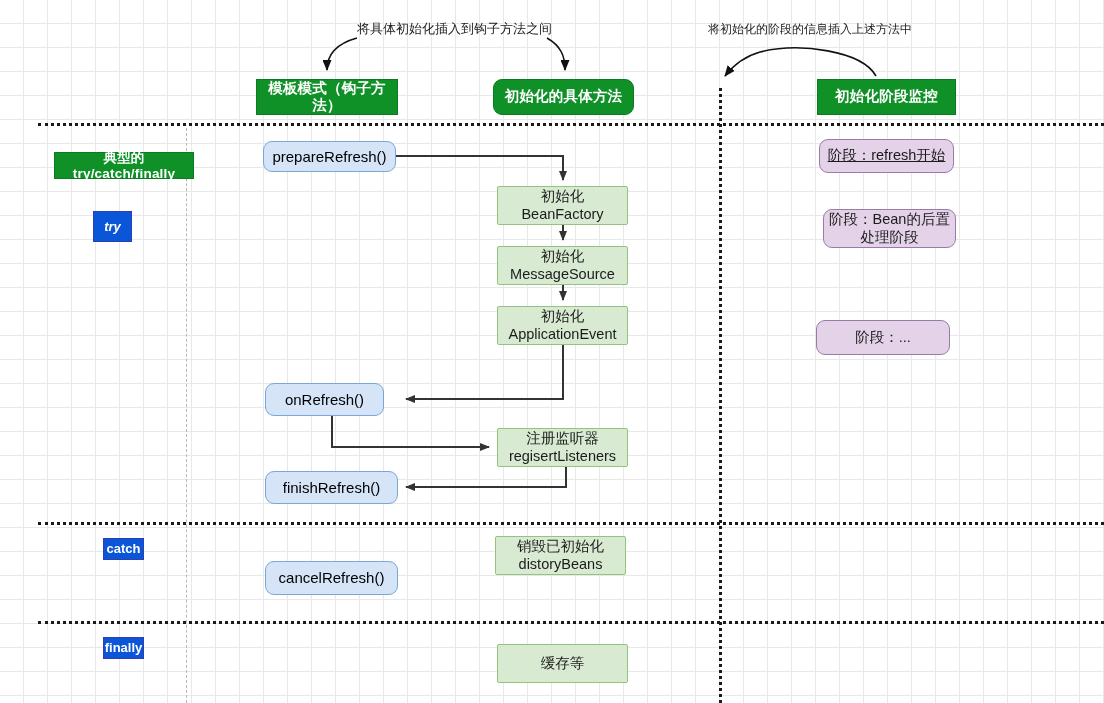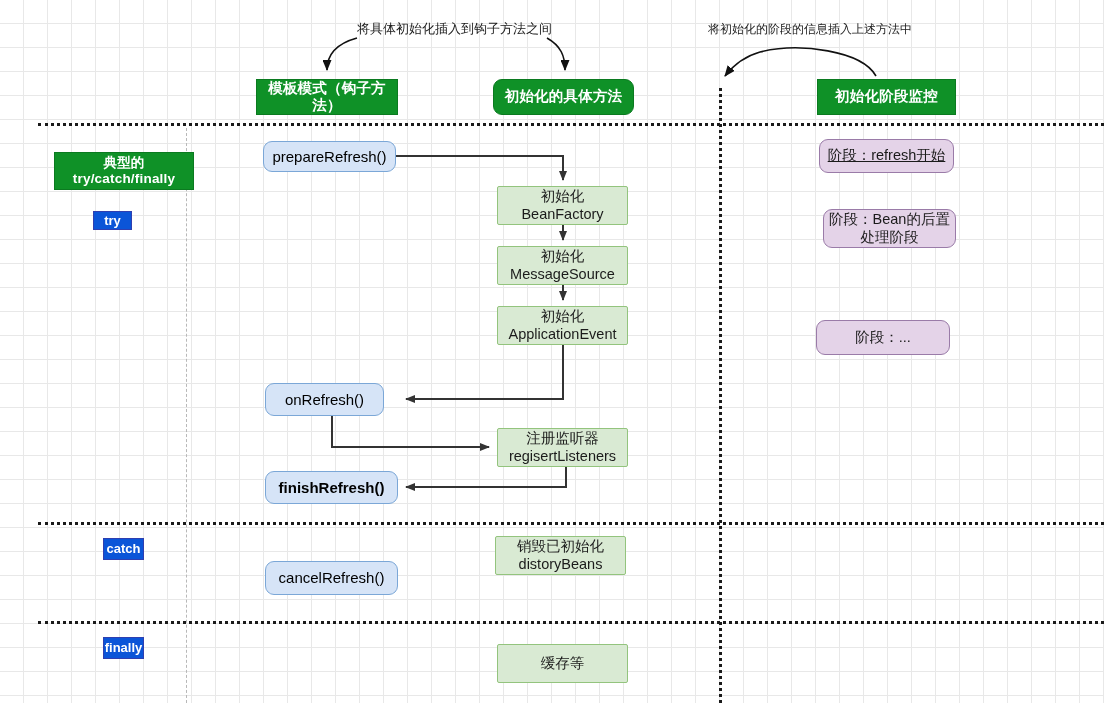--- a/index.html
+++ b/index.html
@@ -116,7 +116,7 @@
   <div class="node hdr" style="left:493px;top:79px;width:141px;height:36px;border-radius:9px;">初始化的具体方法</div>
   <div class="node hdr" style="left:817px;top:79px;width:139px;height:36px;">初始化阶段监控</div>
 
-  <div class="node hdr" style="left:54px;top:152px;width:140px;height:38px;font-size:13.5px;">典型的try/catch/finally</div>
+  <div class="node hdr" style="left:54px;top:152px;width:140px;height:27px;font-size:13.5px;">典型的try/catch/finally</div>
   <div class="node badge" style="left:93px;top:211px;width:39px;height:19px;">try</div>
   <div class="node badge" style="left:103px;top:538px;width:41px;height:22px;">catch</div>
   <div class="node badge" style="left:103px;top:637px;width:41px;height:22px;">finally</div>

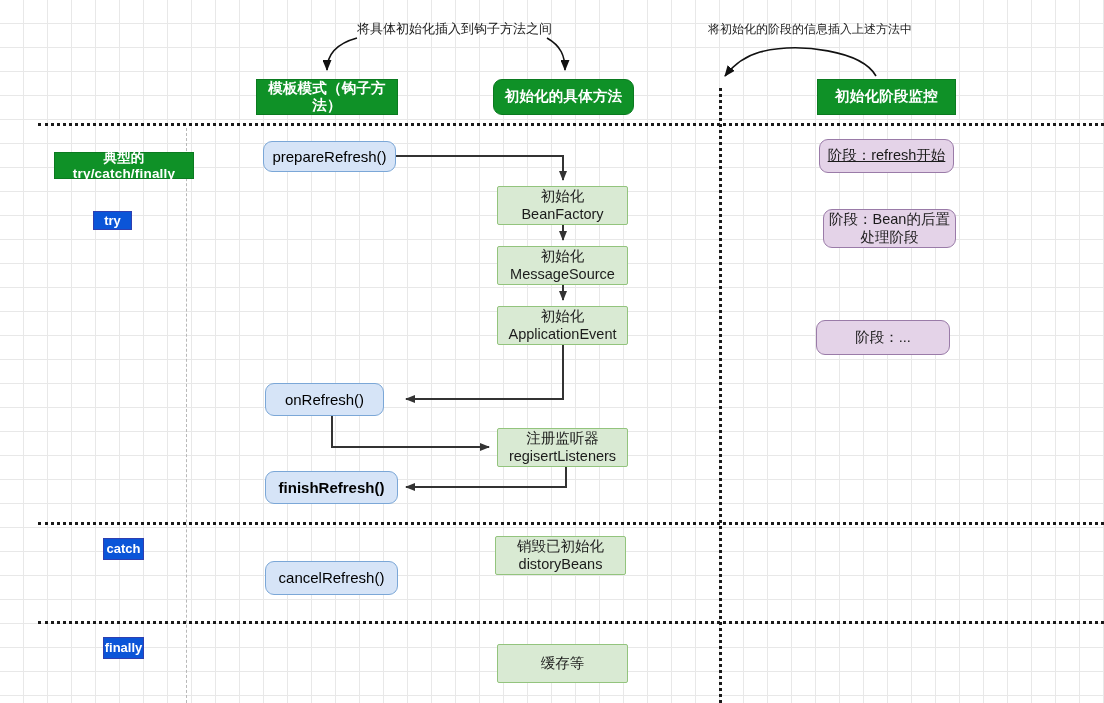--- a/index.html
+++ b/index.html
@@ -117,7 +117,7 @@
   <div class="node hdr" style="left:817px;top:79px;width:139px;height:36px;">初始化阶段监控</div>
 
   <div class="node hdr" style="left:54px;top:152px;width:140px;height:27px;font-size:13.5px;">典型的try/catch/finally</div>
-  <div class="node badge" style="left:93px;top:211px;width:39px;height:19px;">try</div>
+  <div class="node badge" style="left:93px;top:211px;width:39px;height:31px;font-style:italic;">try</div>
   <div class="node badge" style="left:103px;top:538px;width:41px;height:22px;">catch</div>
   <div class="node badge" style="left:103px;top:637px;width:41px;height:22px;">finally</div>
 

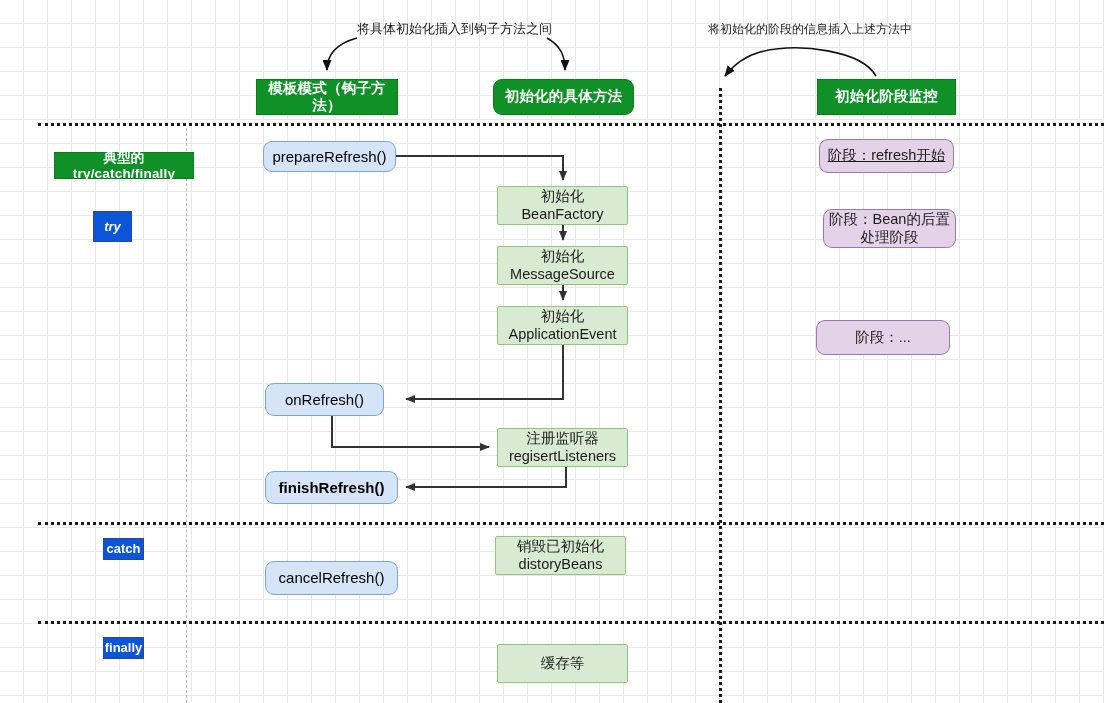--- a/index.html
+++ b/index.html
@@ -123,7 +123,7 @@
 
   <div class="node meth" style="left:263px;top:141px;width:133px;height:31px;">prepareRefresh()</div>
   <div class="node meth" style="left:265px;top:383px;width:119px;height:33px;">onRefresh()</div>
-  <div class="node meth" style="left:265px;top:471px;width:133px;height:33px;font-weight:bold;">finishRefresh()</div>
+  <div class="node meth" style="left:265px;top:471px;width:133px;height:33px;">finishRefresh()</div>
   <div class="node meth" style="left:265px;top:561px;width:133px;height:34px;">cancelRefresh()</div>
 
   <div class="node step" style="left:497px;top:186px;width:131px;height:39px;flex-direction:column;">

